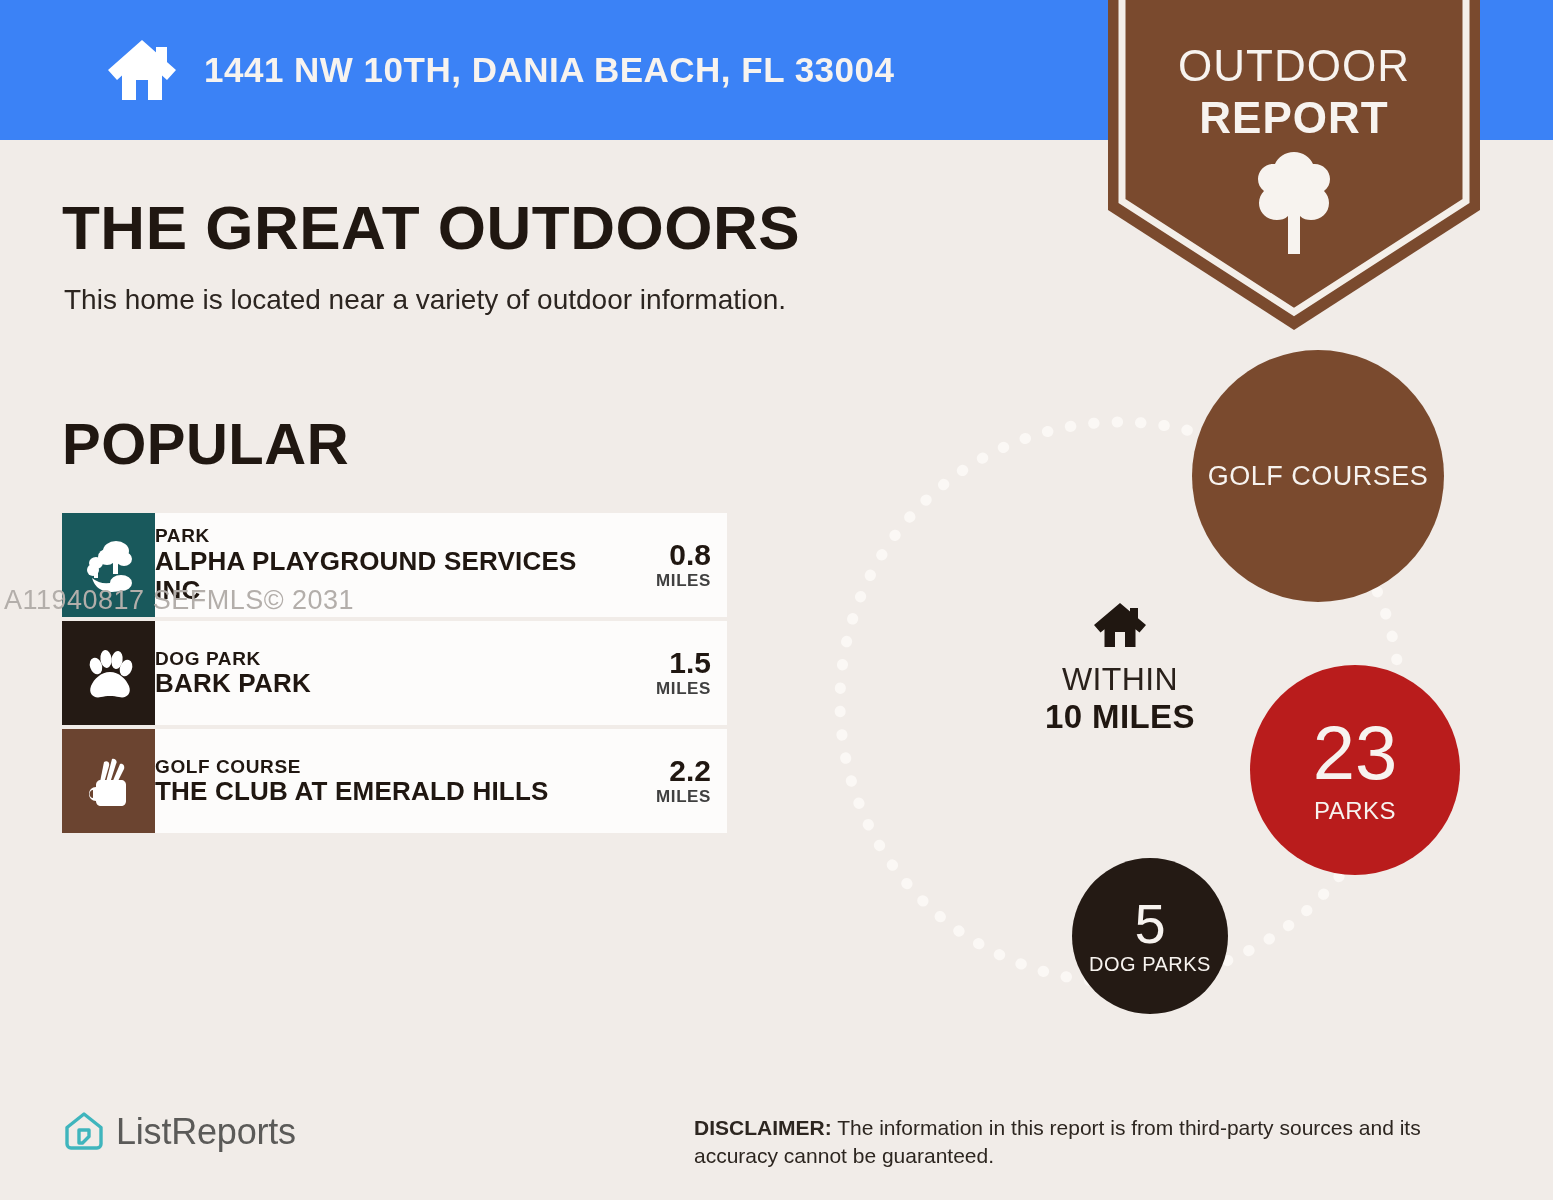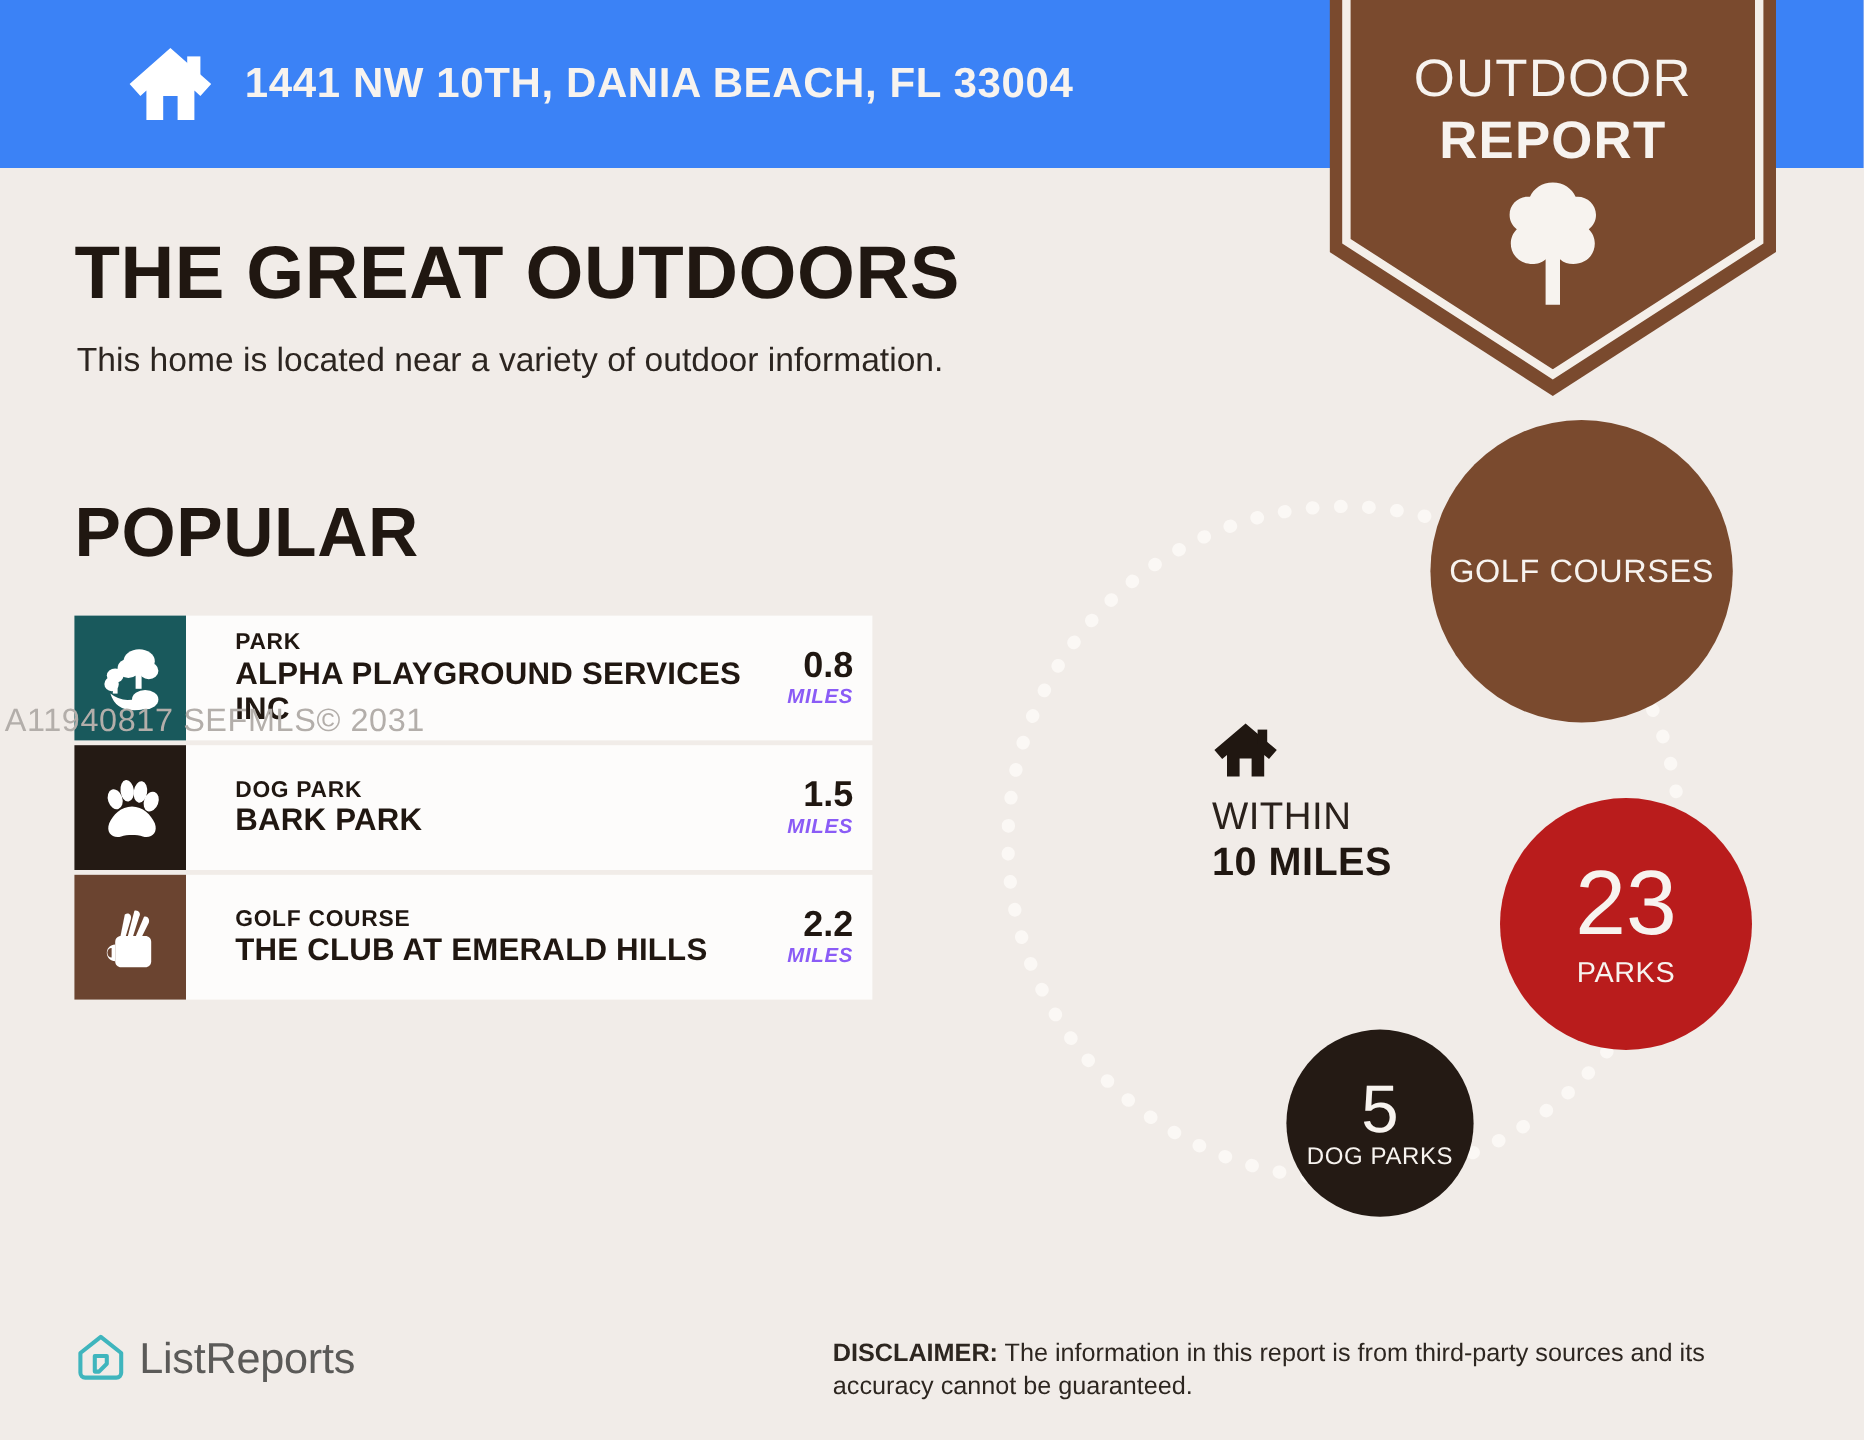--- a/index.html
+++ b/index.html
@@ -124,7 +124,6 @@
     flex-direction: column;
     justify-content: center;
     min-width: 0;
-    margin-left: 41px;
   }
   .poi-category {
     font-size: 19px;

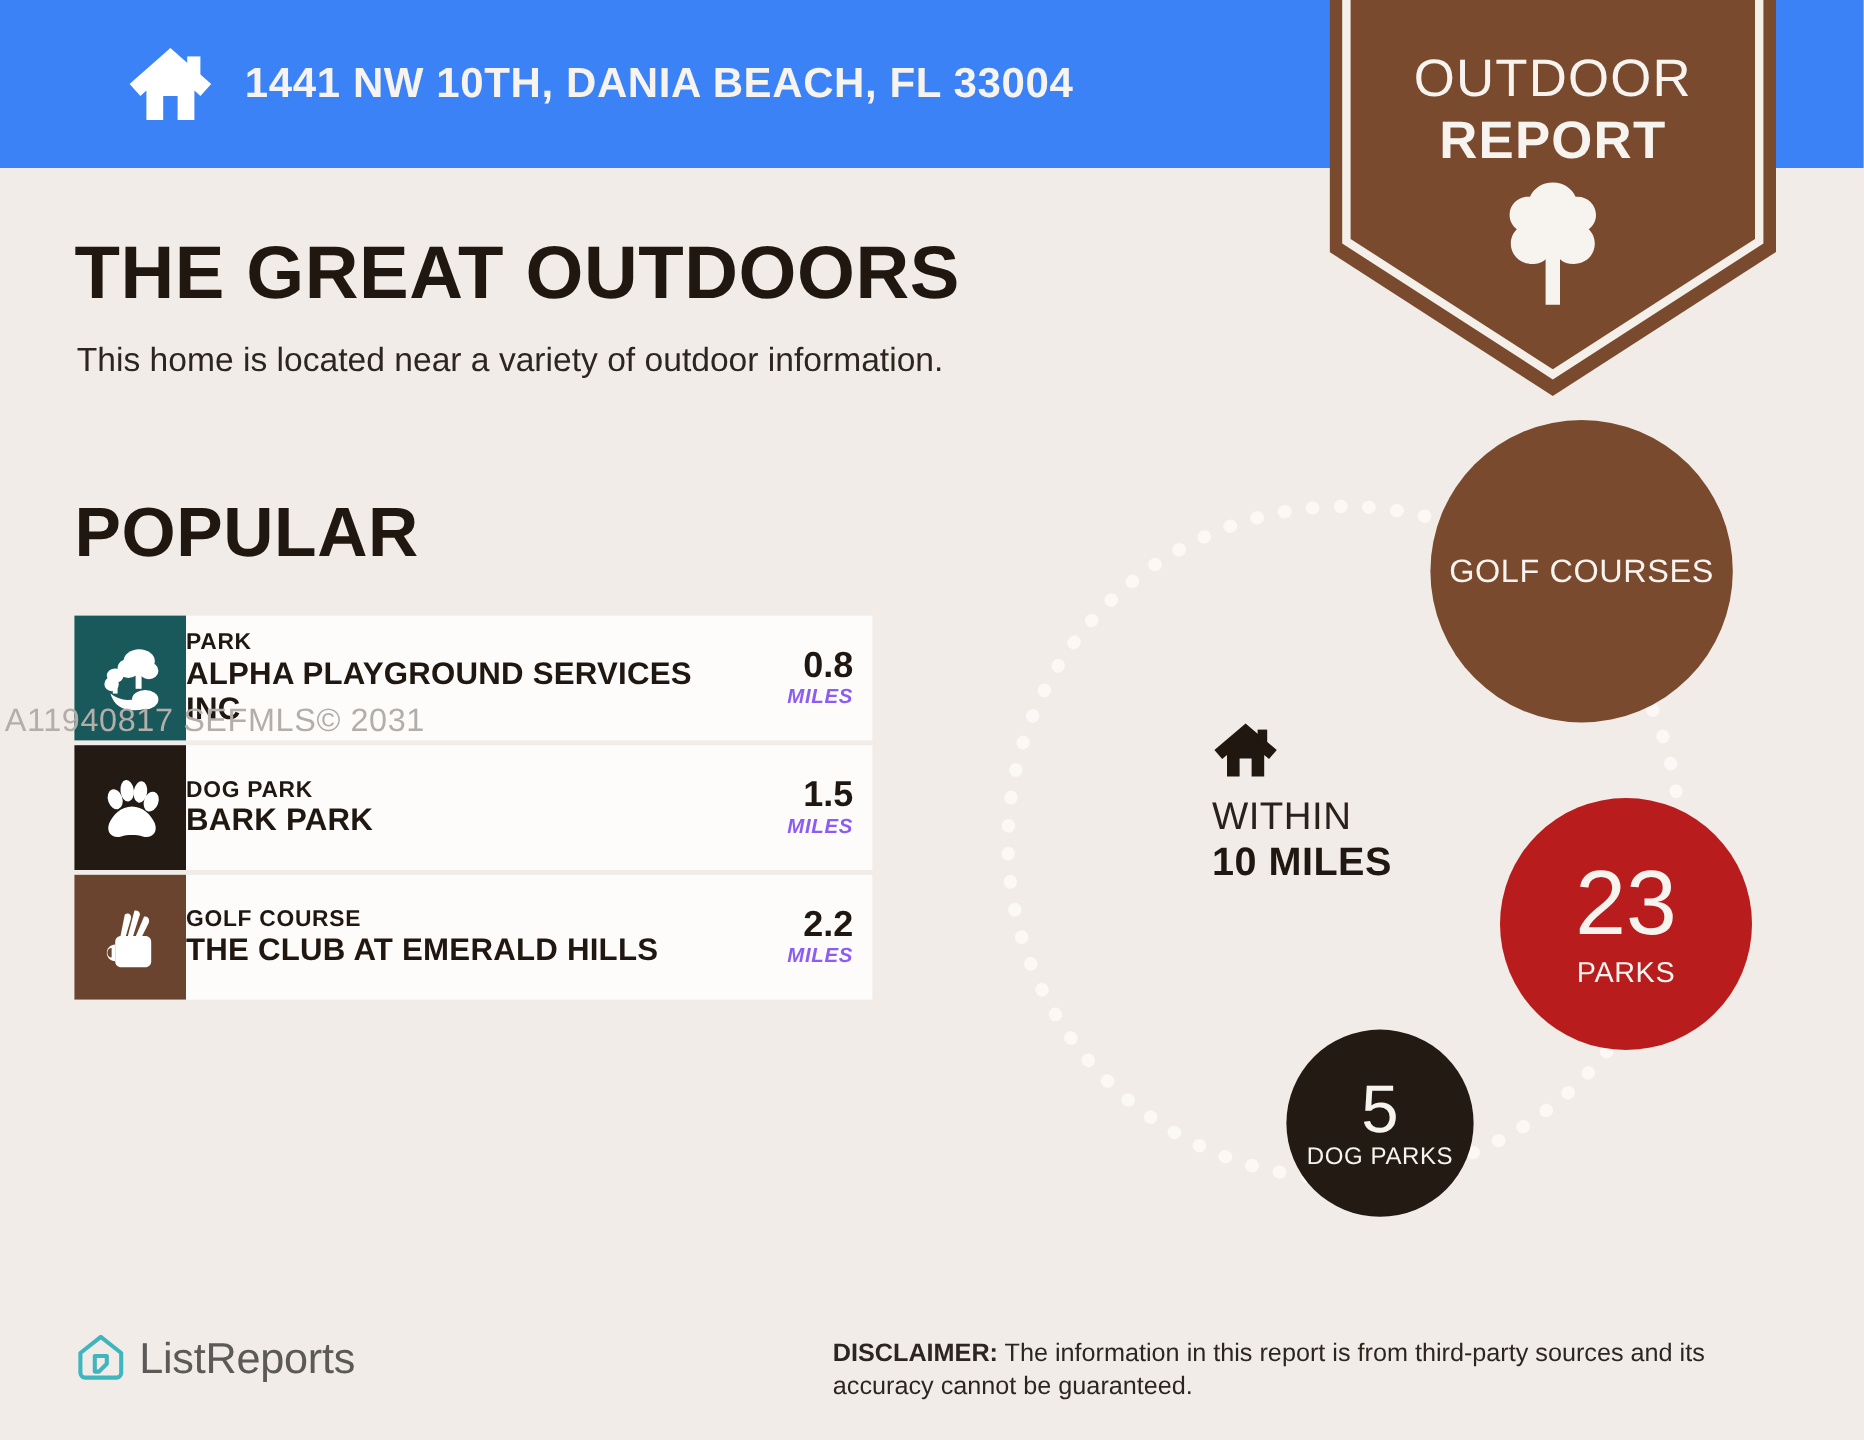--- a/index.html
+++ b/index.html
@@ -158,9 +158,8 @@
     font-size: 17px;
     font-weight: 700;
     letter-spacing: 0.6px;
-    color: #8b5cf6;
+    color: #404040;
     line-height: 1.2;
-    font-style: italic;
   }
 
   

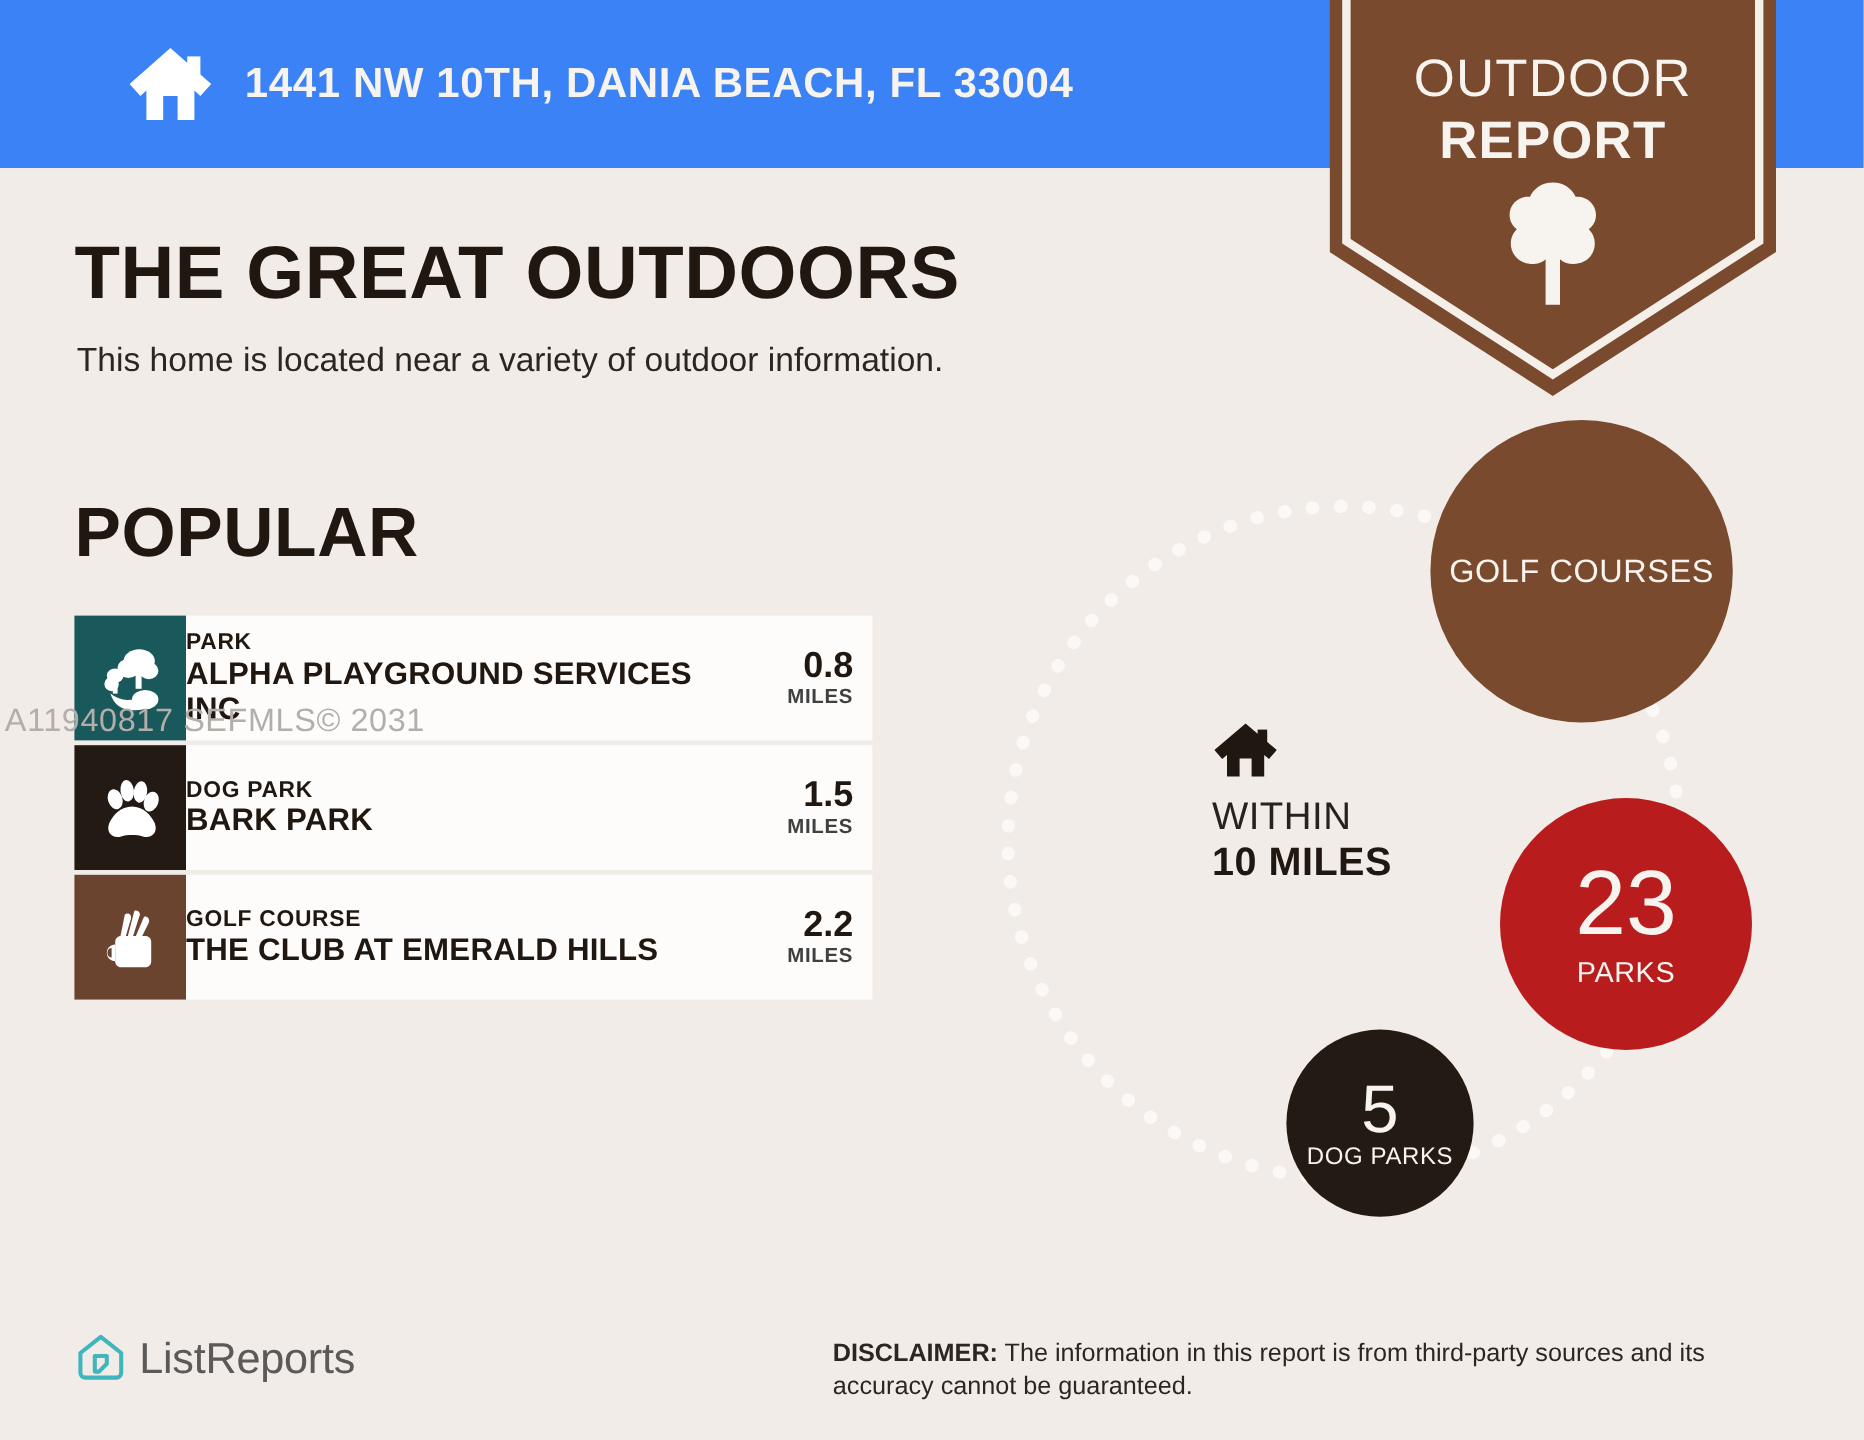--- a/index.html
+++ b/index.html
@@ -221,7 +221,7 @@
     left: 210px;
     top: 260px;
     width: 220px;
-    text-align: left;
+    text-align: center;
   }
   #center-home-icon { width: 56px; height: 50px; display: inline-block; }
   #center-within {

